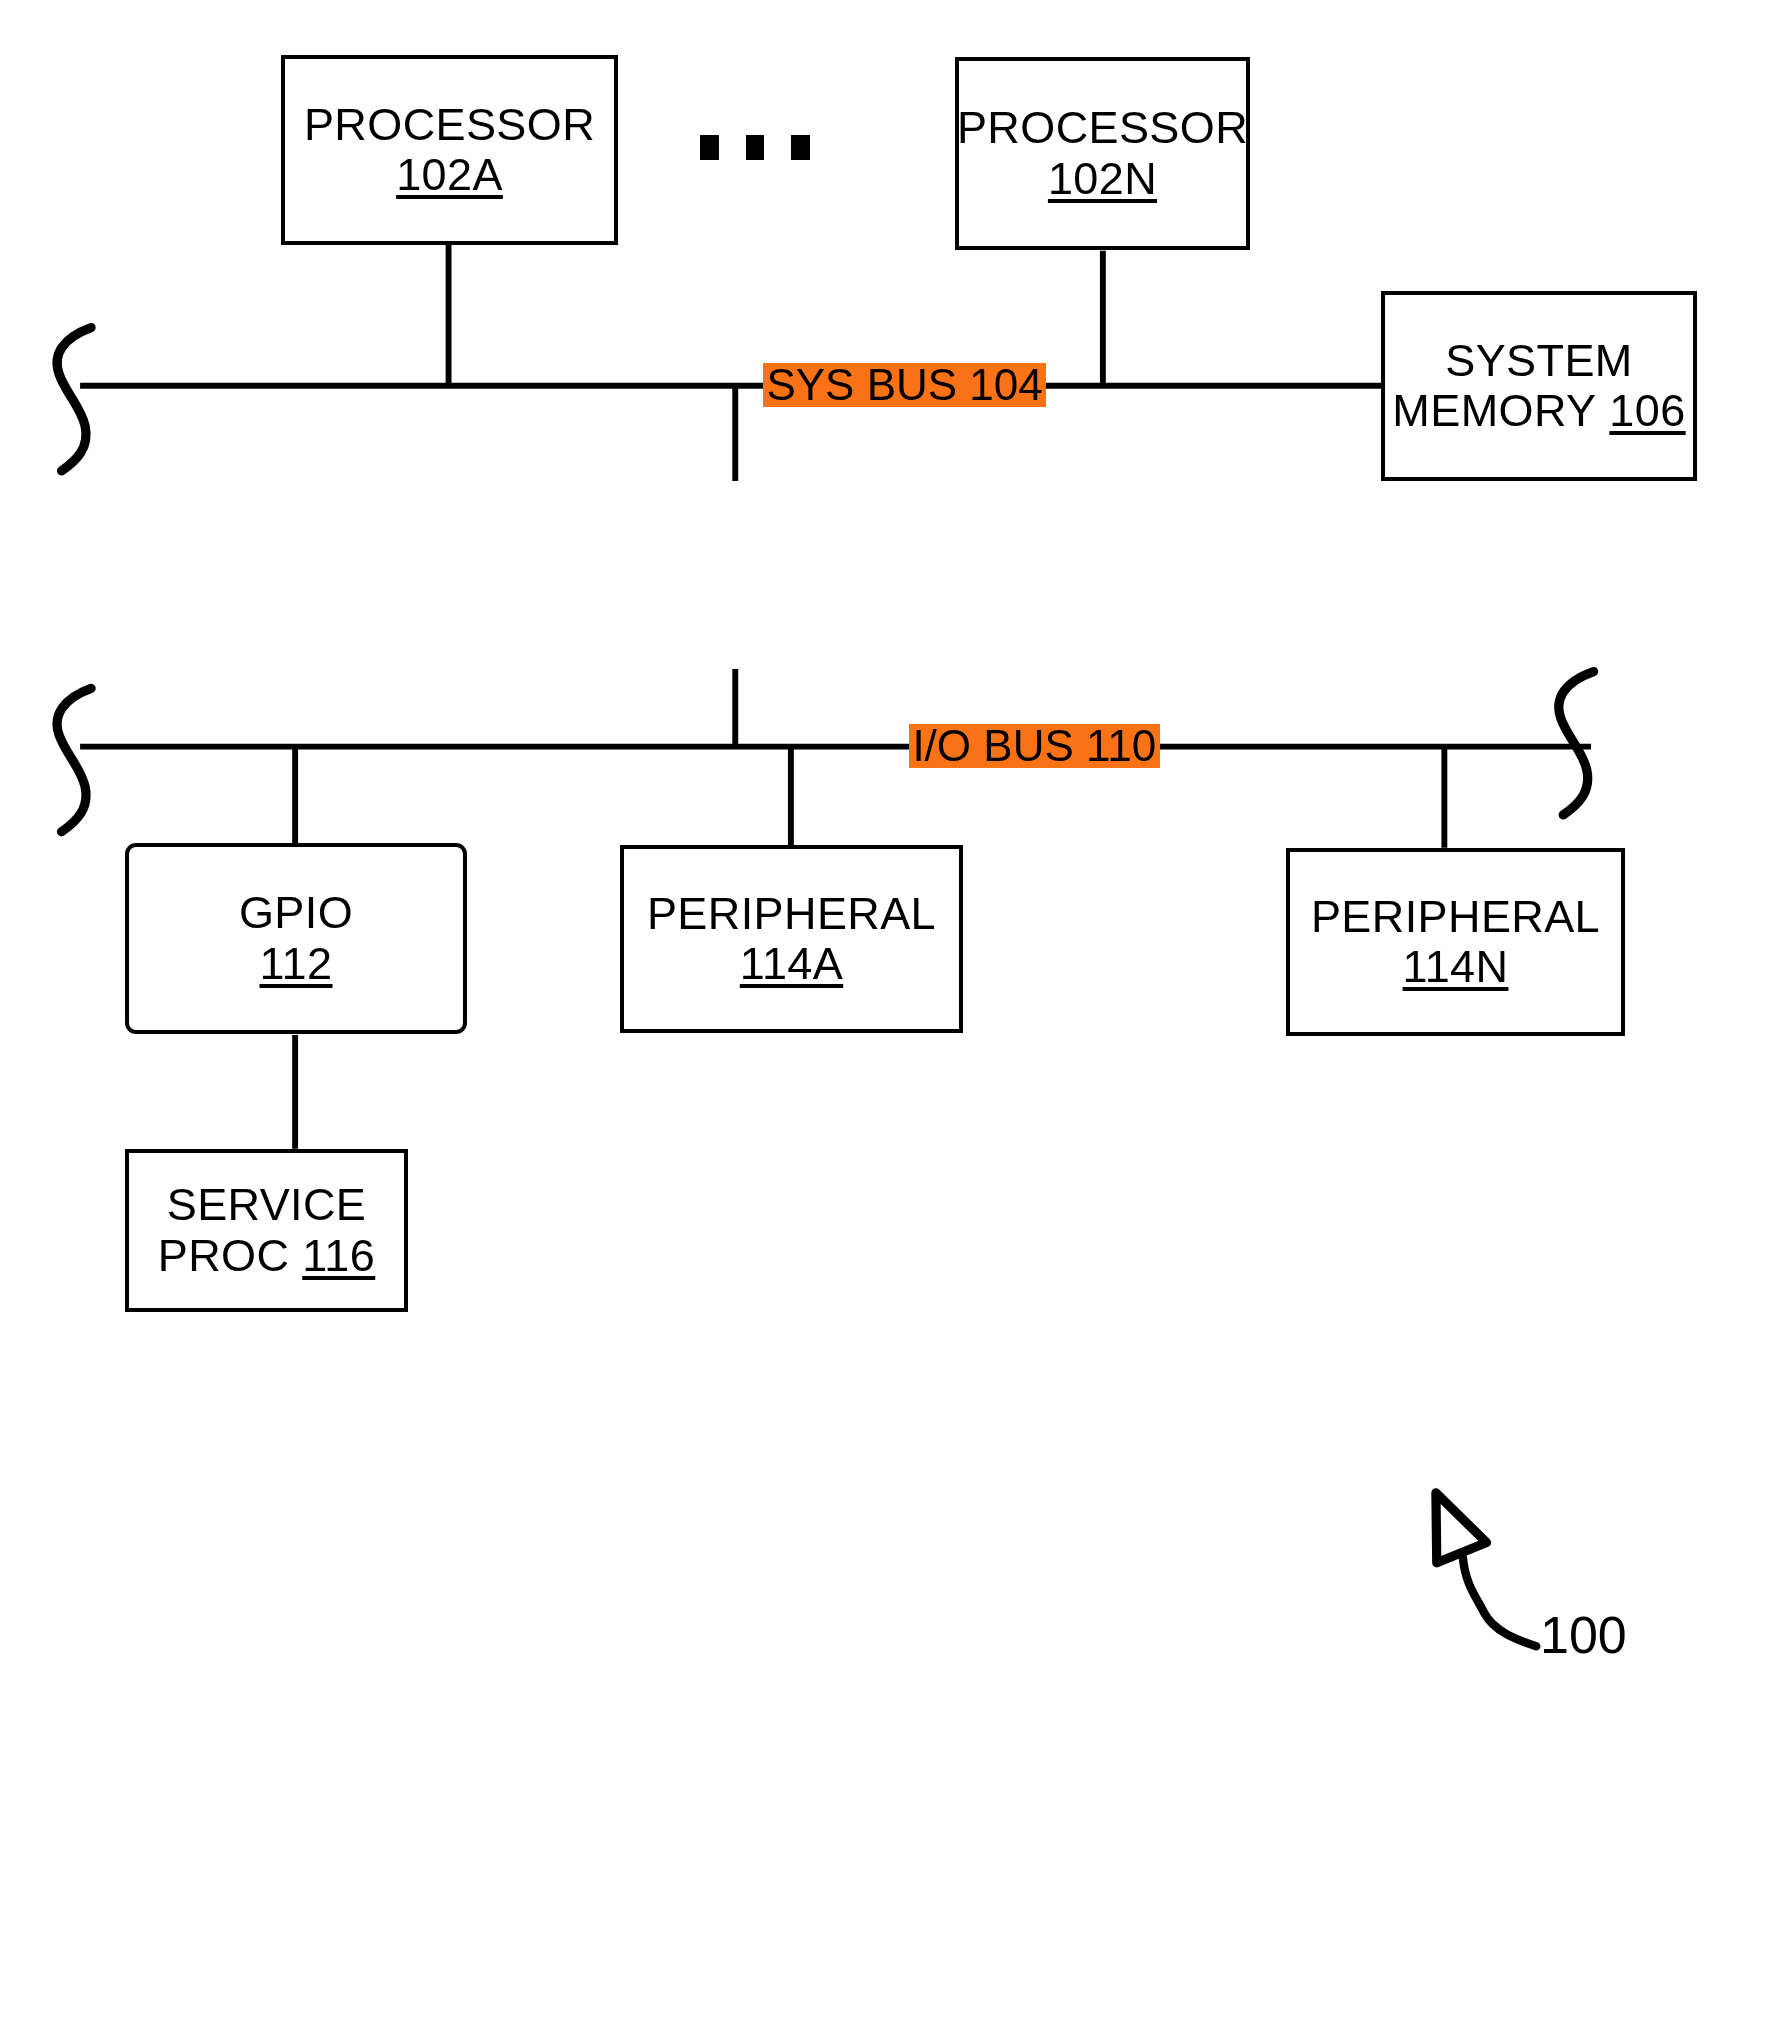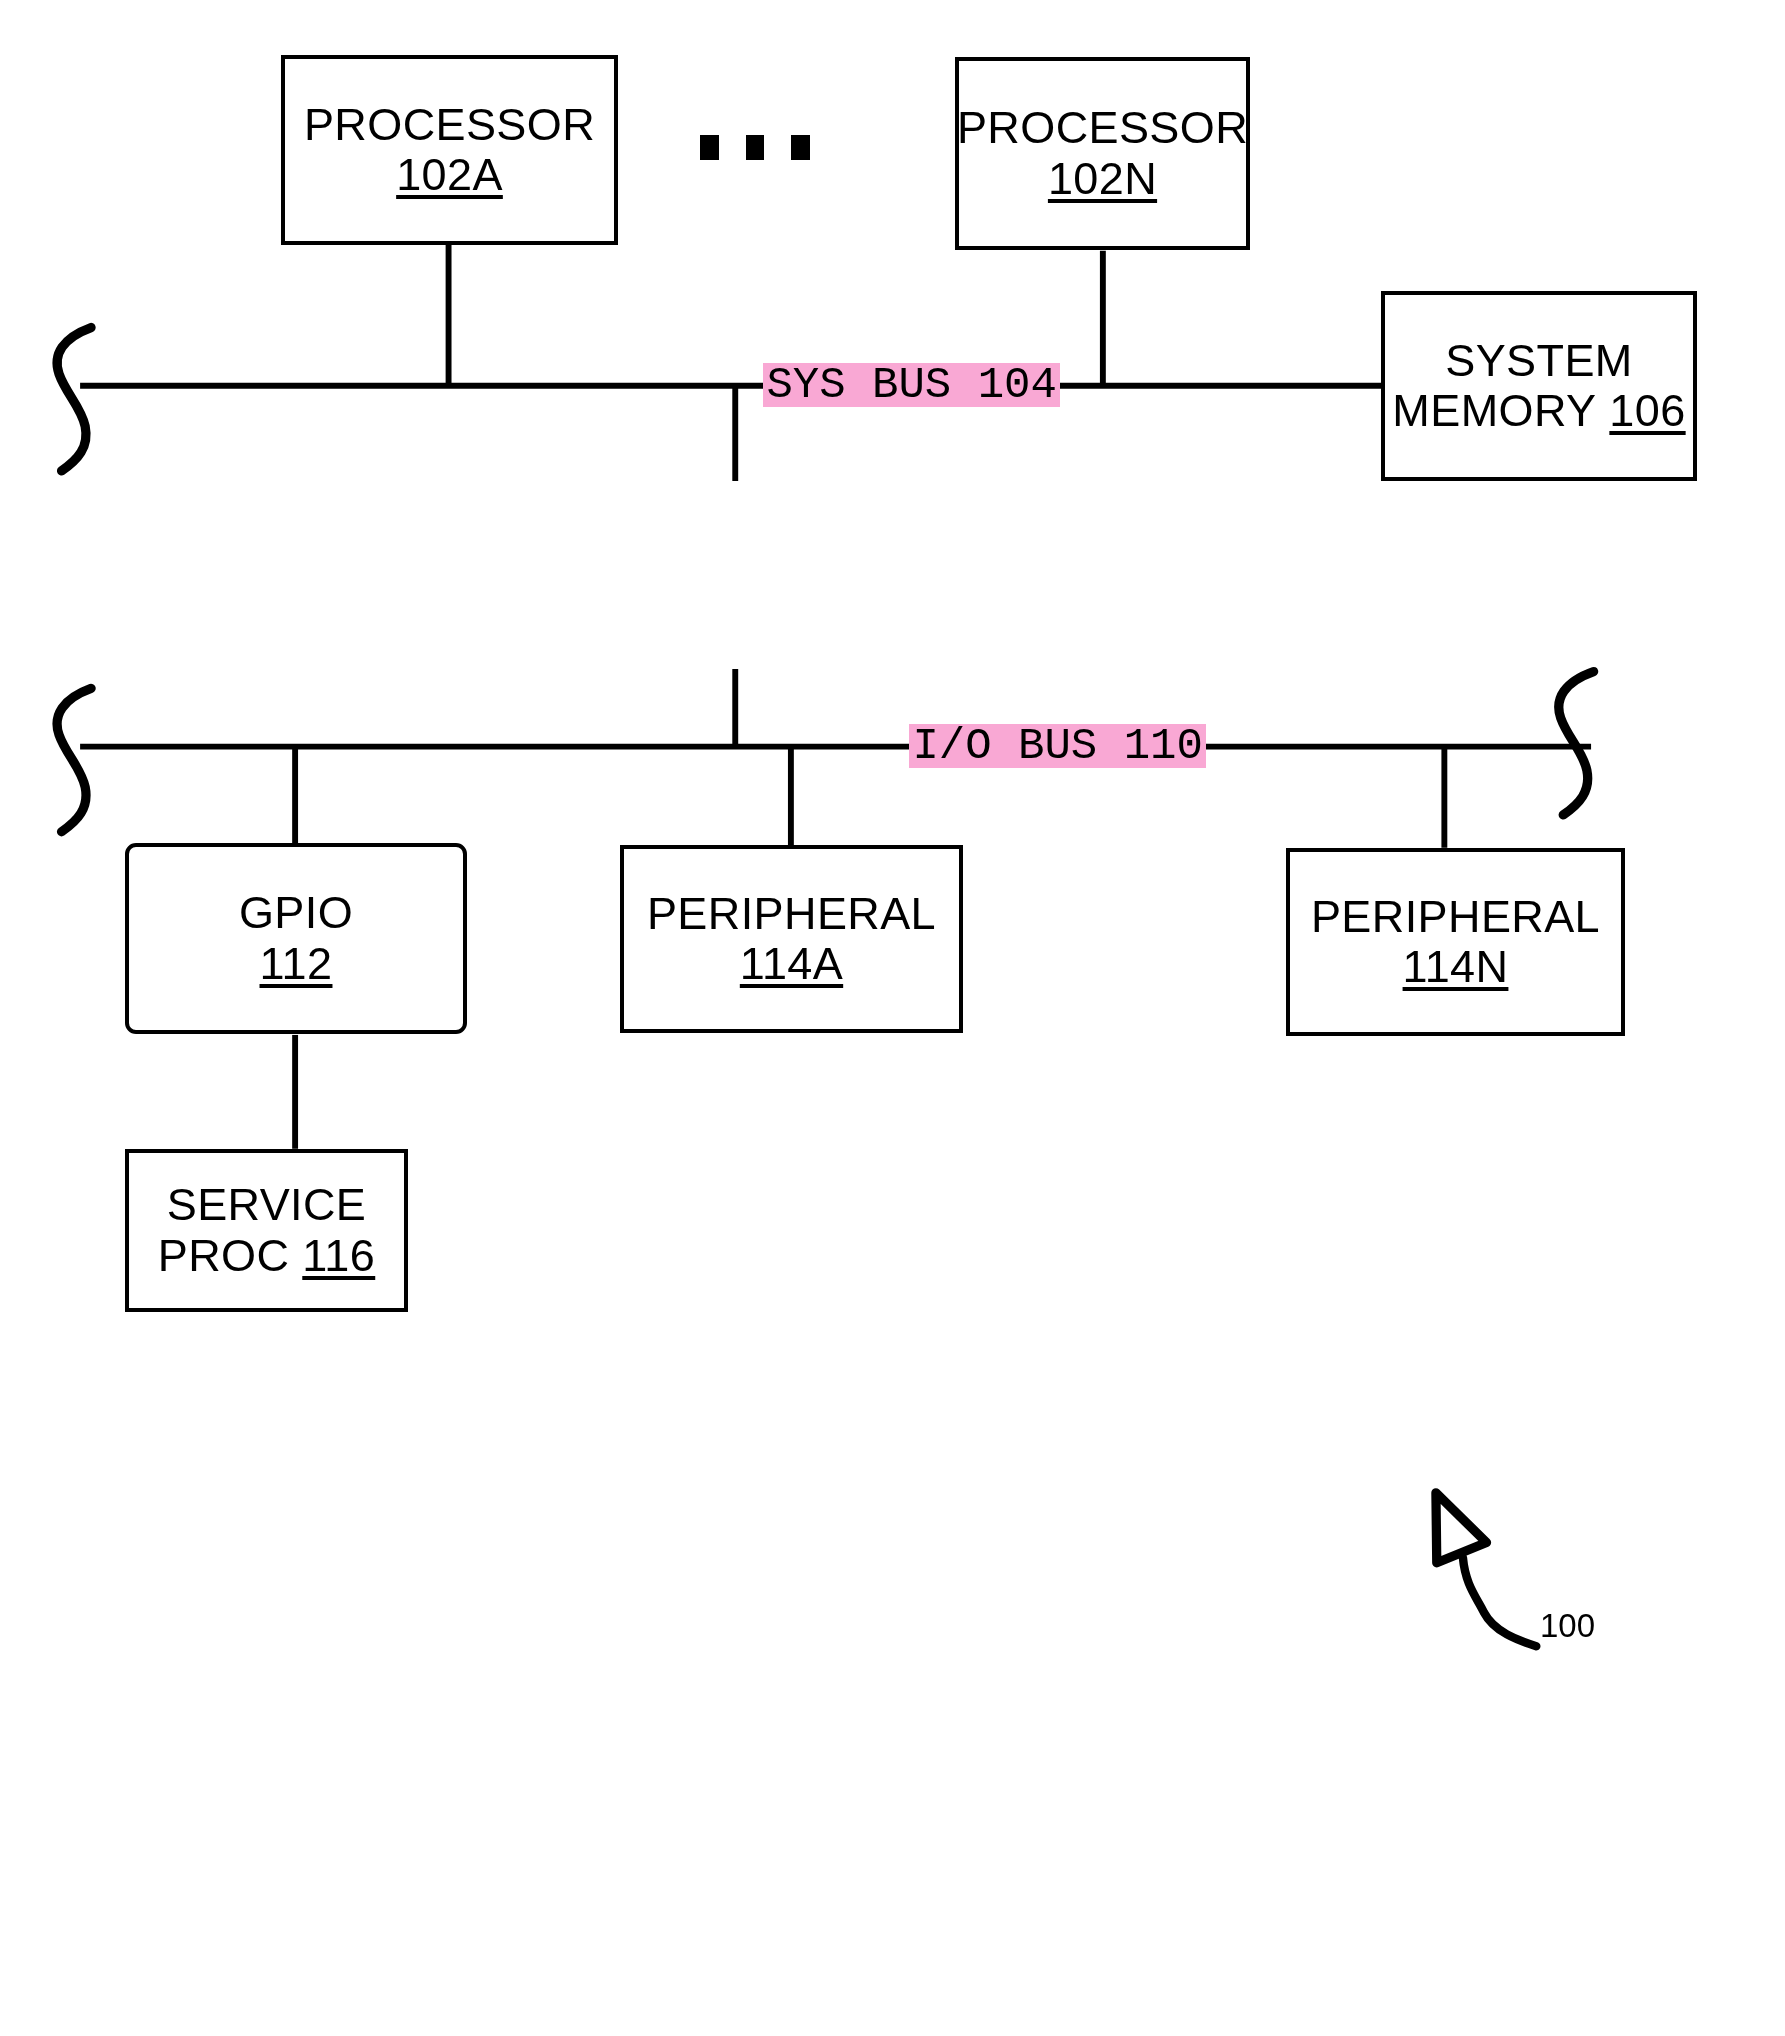--- a/index.html
+++ b/index.html
@@ -63,10 +63,9 @@
     position: absolute;
     font-size: 44px;
     white-space: nowrap;
-    background: #f9a8d4;
+    background: #f97316;
     line-height: 1;
     padding: 0 3.4px;
-    font-family: Liberation Mono, monospace;
   }
   .ref-num {
     position: absolute;

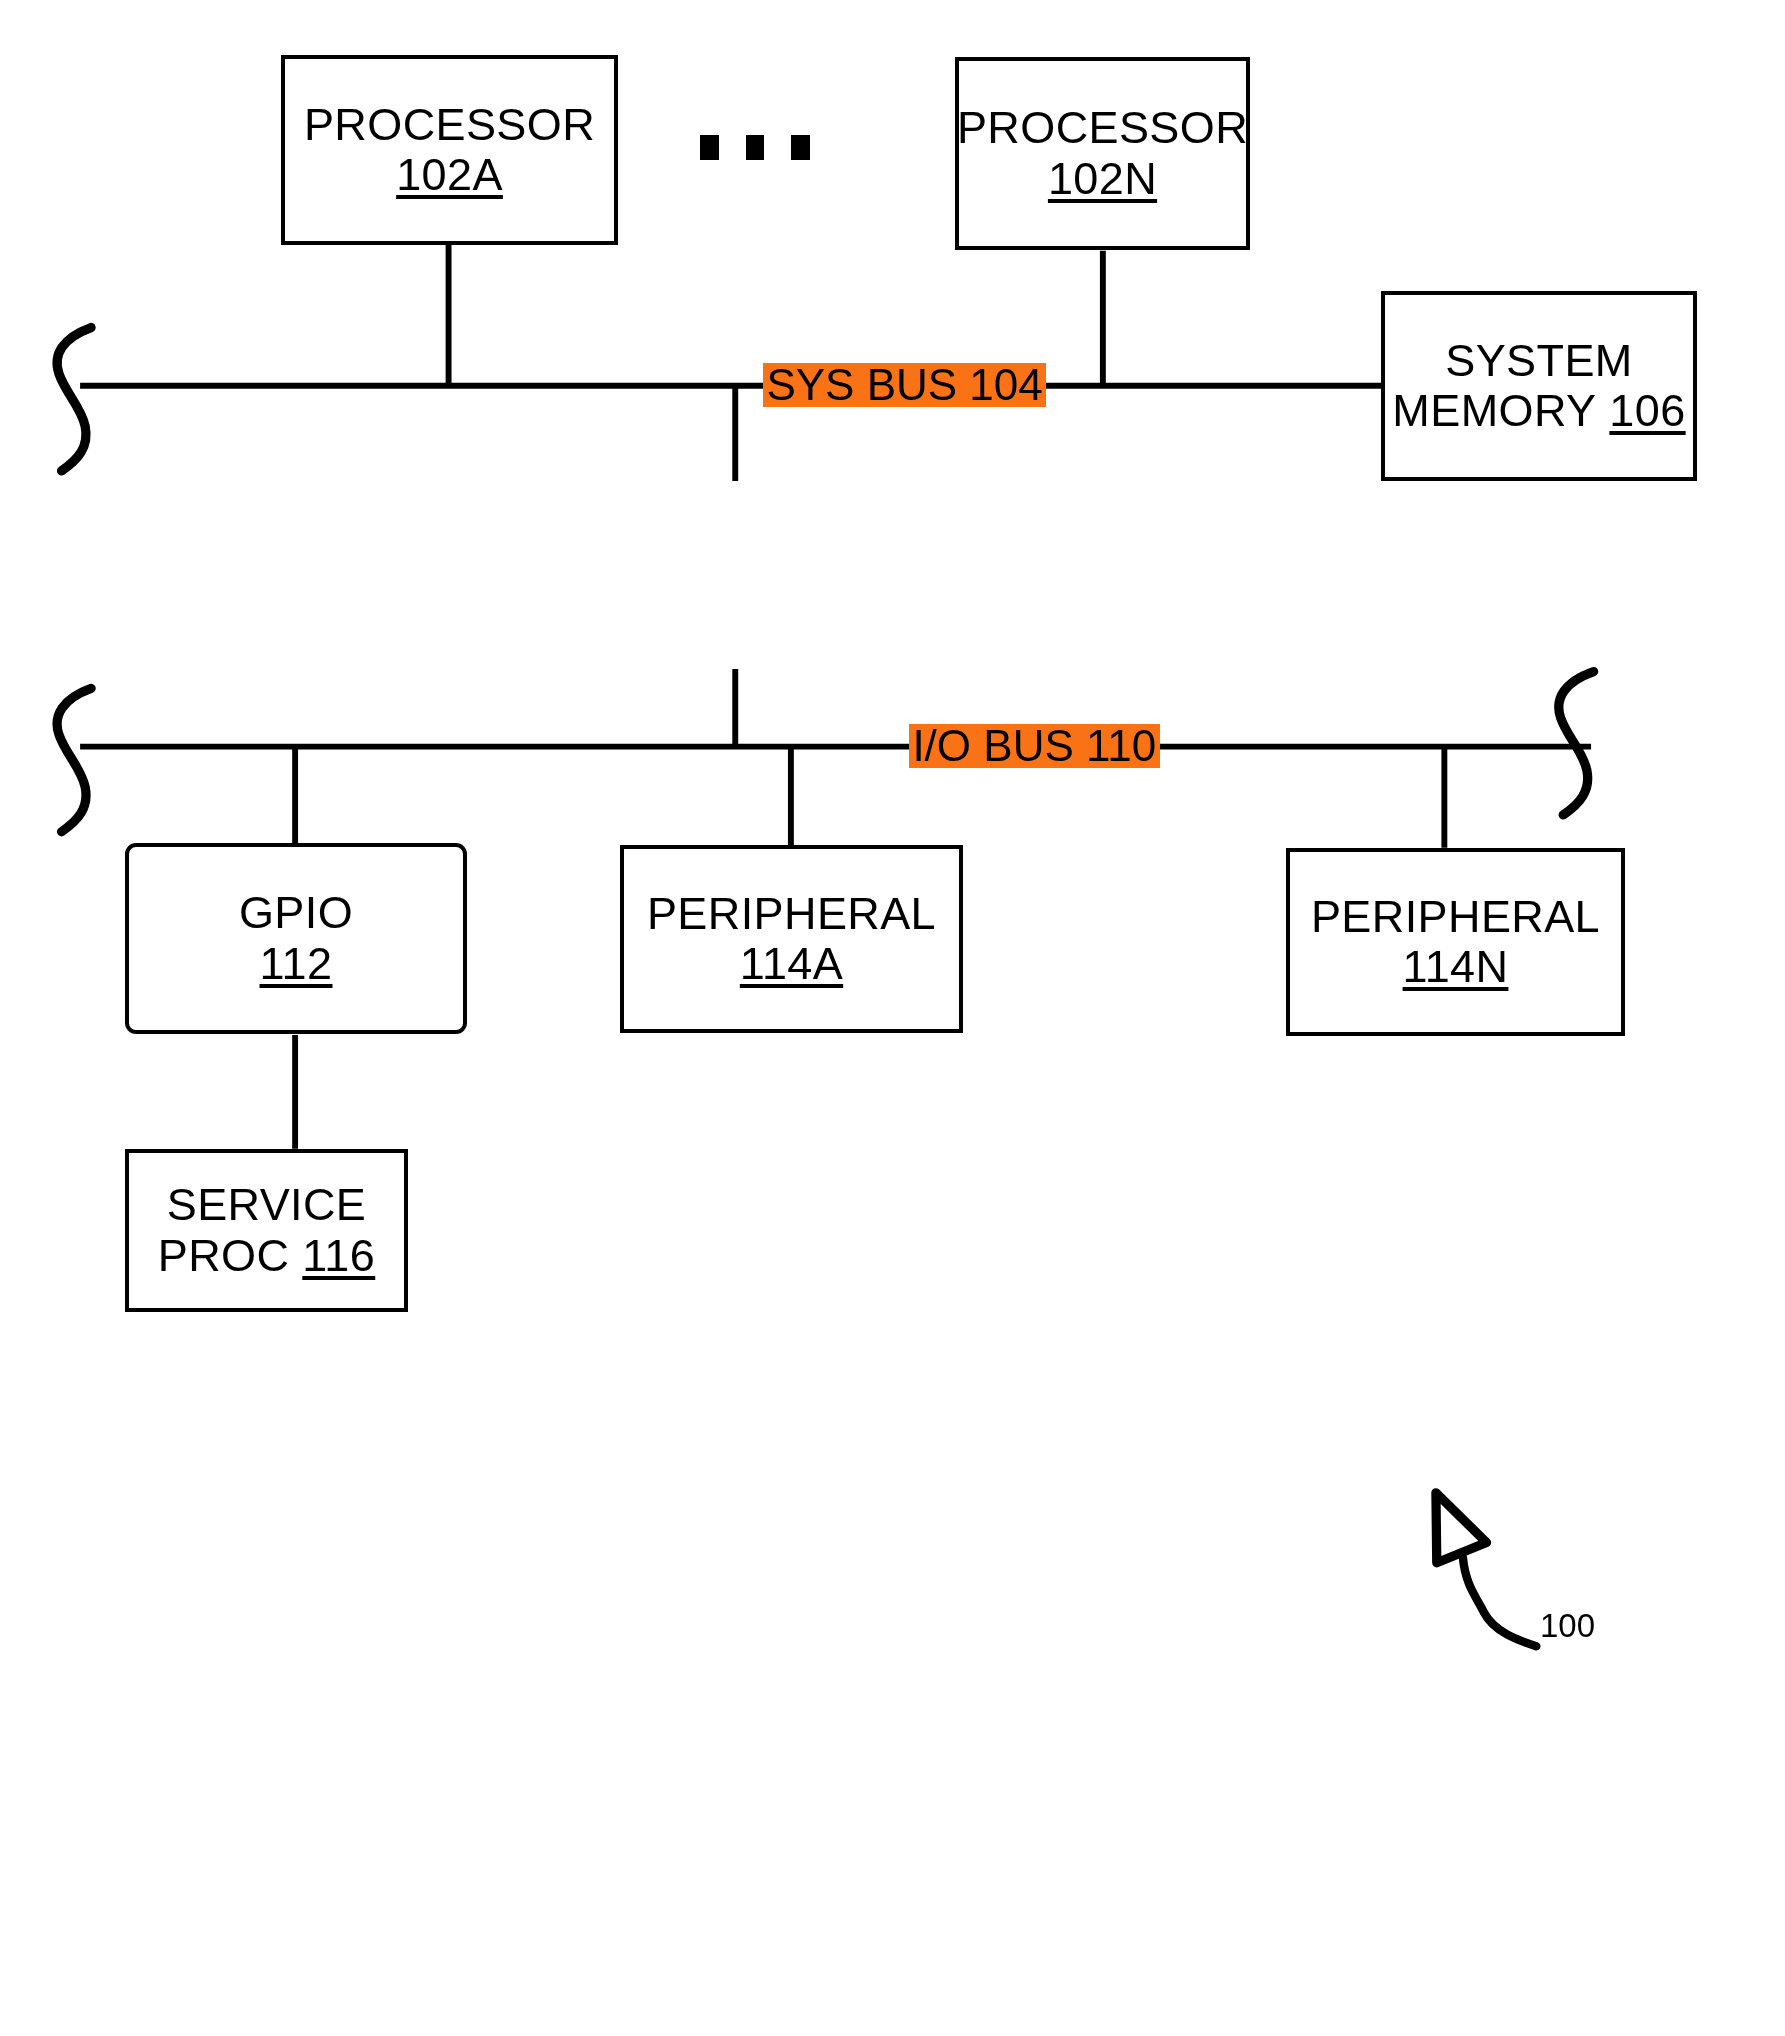--- a/index.html
+++ b/index.html
@@ -69,7 +69,7 @@
   }
   .ref-num {
     position: absolute;
-    font-size: 33px;
+    font-size: 52px;
     white-space: nowrap;
     line-height: 1;
   }

